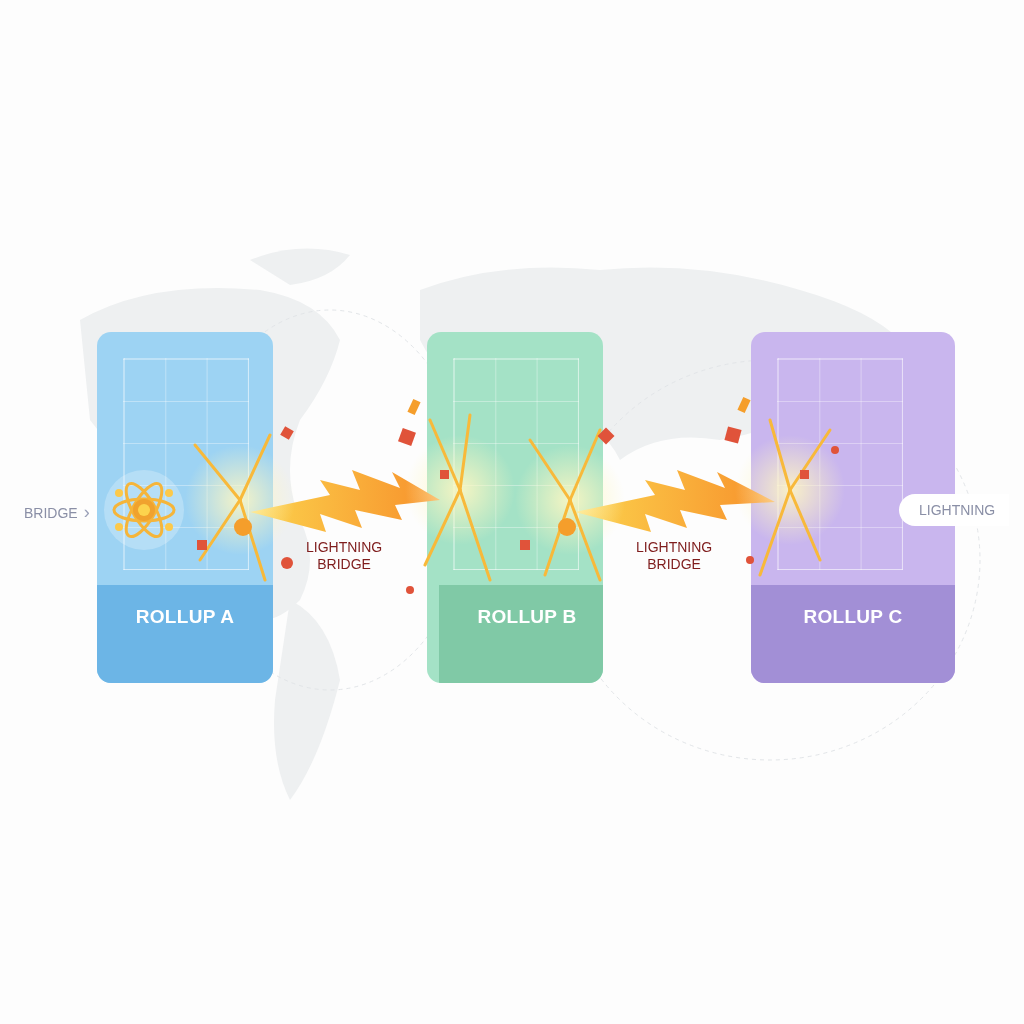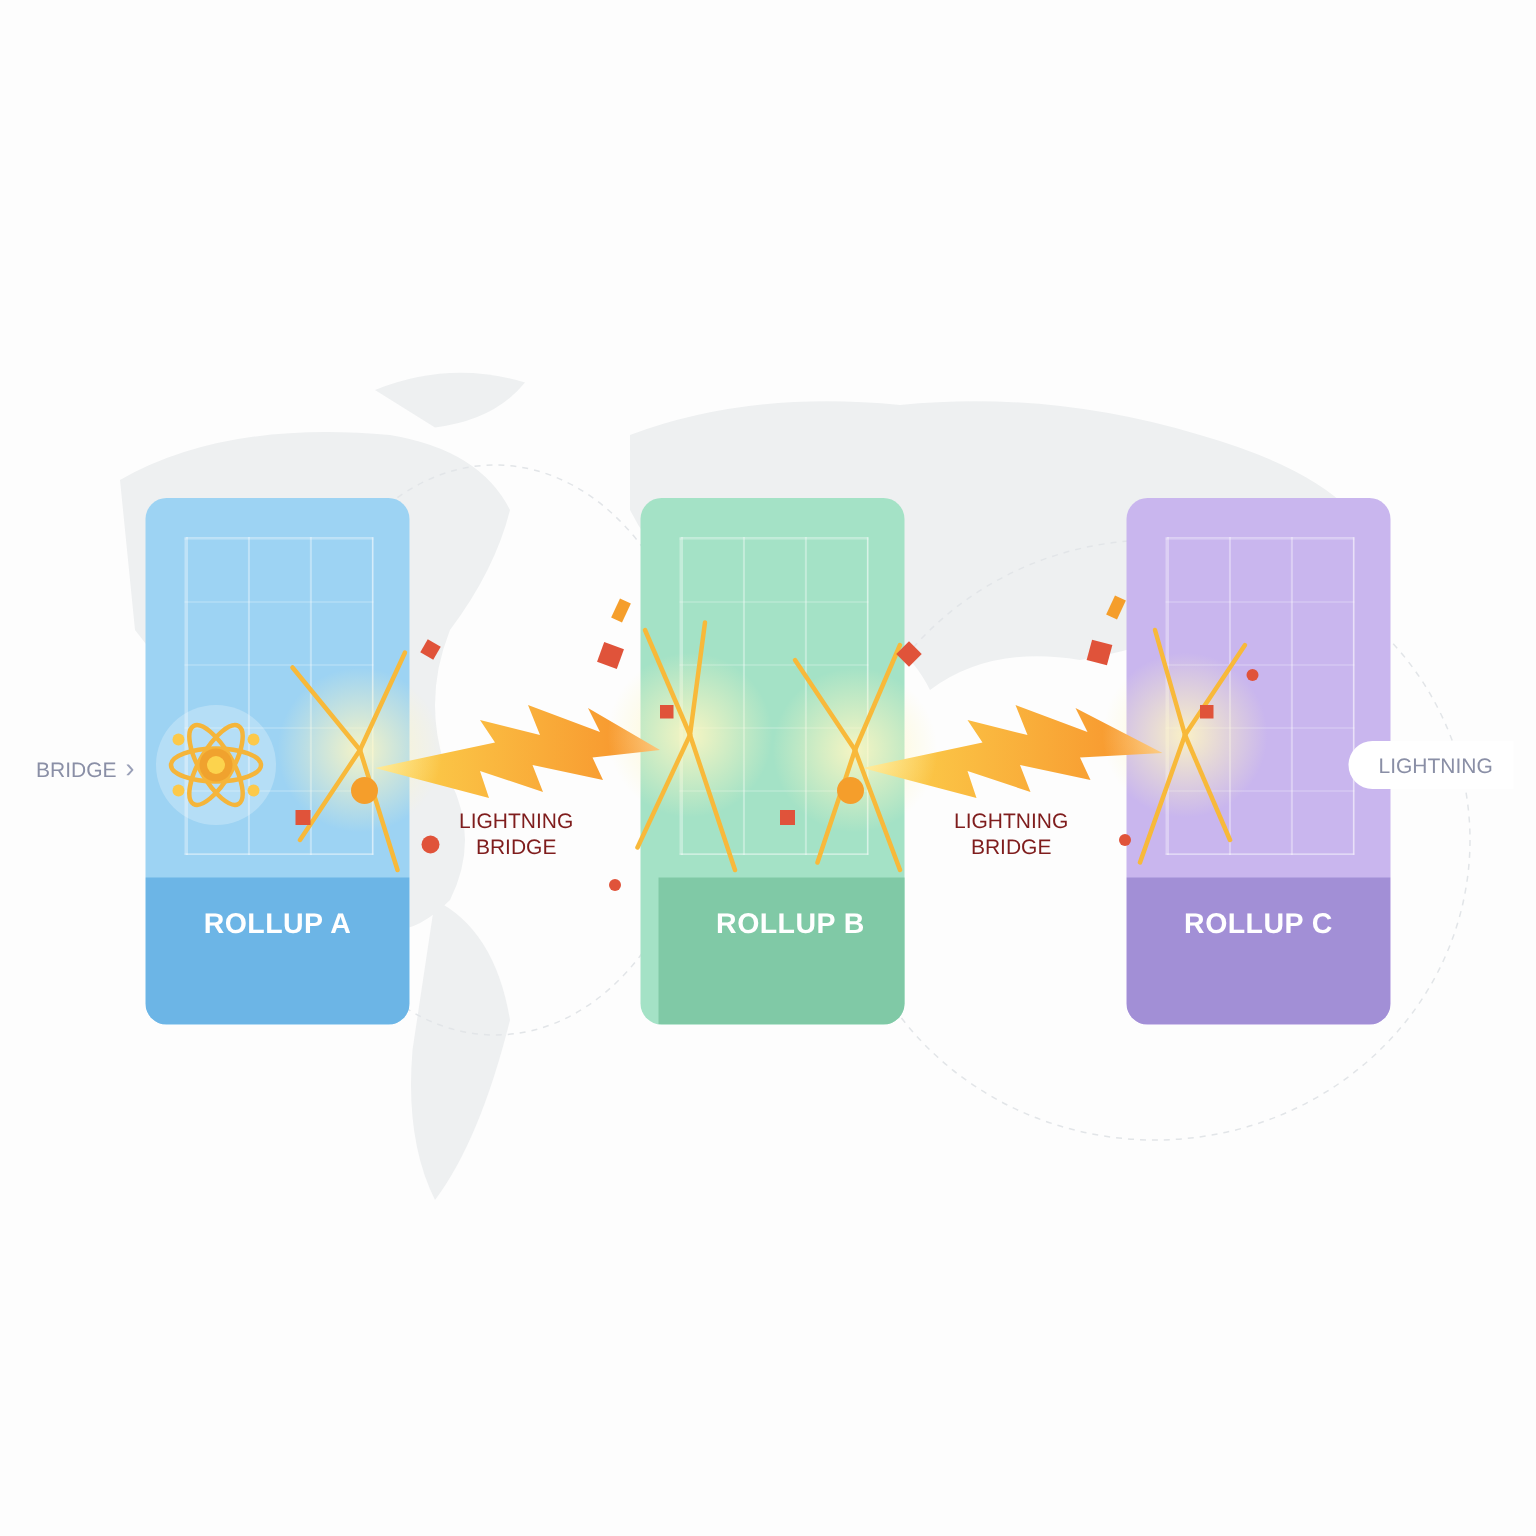--- a/index.html
+++ b/index.html
@@ -15,7 +15,7 @@
   .card-a .footer{background:#6cb5e6;}
   .card-b{left:427px;background:#a4e2c6;}
   .card-b .footer{background:#80c9a6;margin-left:12px;}
-  .card-c{left:751px;background:#c9b6ee;}
+  .card-c{left:751px;background:#c9b6ee;padding-left:28px;}
   .card-c .footer{background:#a28fd6;}
   .fx{position:absolute;left:0;top:0;width:1024px;height:1024px;pointer-events:none;}
   .start{position:absolute;left:24px;top:502px;color:#8a8fa6;font-size:14px;display:flex;align-items:center;gap:6px;}

